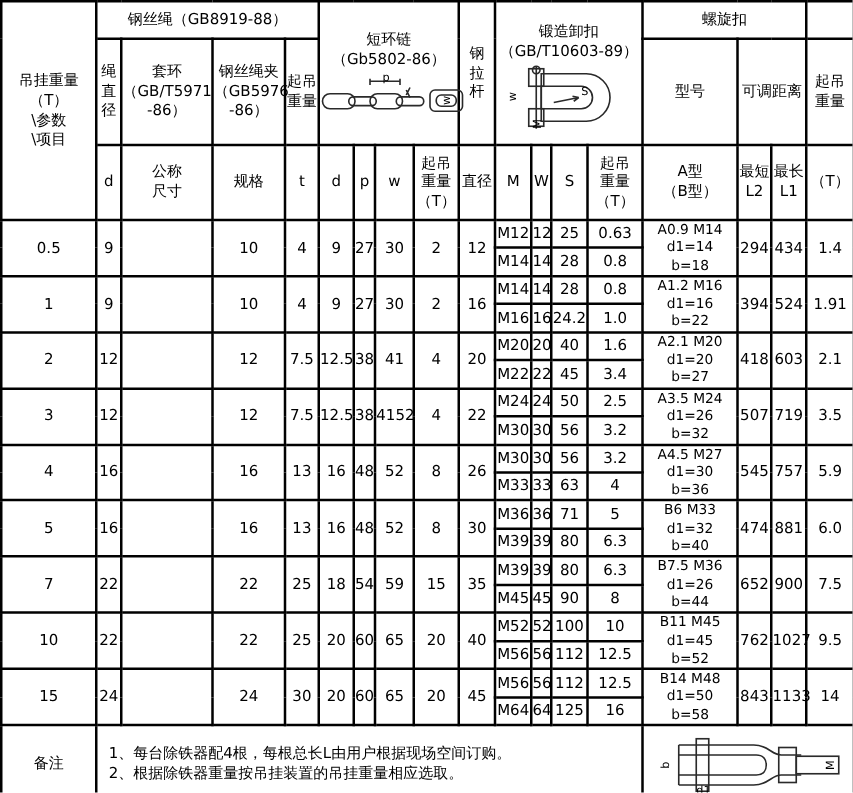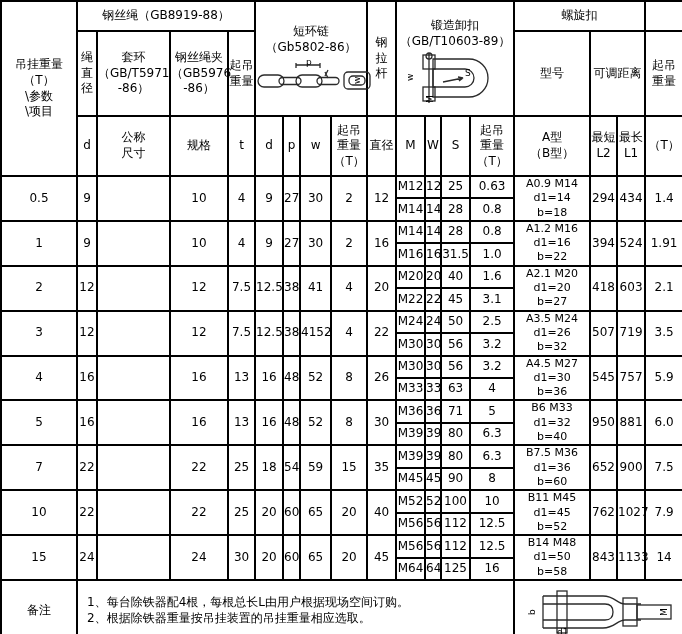--- a/index.html
+++ b/index.html
@@ -196,7 +196,7 @@
         <tr class="dr">
           <td>M16</td>
           <td>16</td>
-          <td>31.5</td>
+          <td>24.2</td>
           <td>1.0</td>
         </tr>
         <tr class="dr">

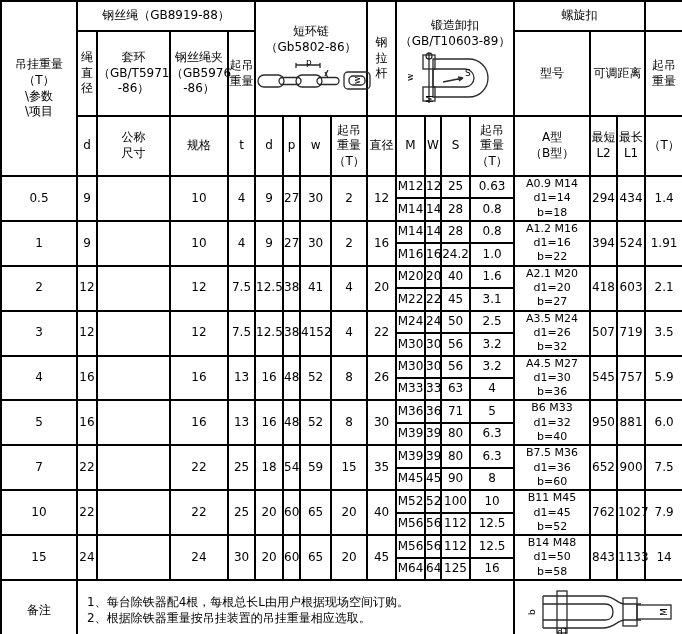--- a/index.html
+++ b/index.html
@@ -224,7 +224,7 @@
           <td>M22</td>
           <td>22</td>
           <td>45</td>
-          <td>3.1</td>
+          <td>3.4</td>
         </tr>
         <tr class="dr">
           <td rowspan="2">3</td>

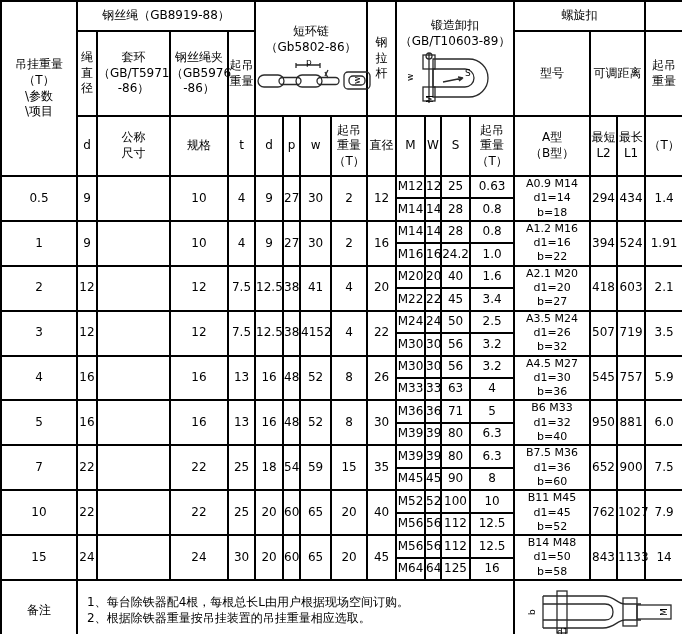--- a/index.html
+++ b/index.html
@@ -297,7 +297,7 @@
           <td>5</td>
           <td rowspan="2" class="model">B6 M33
 d1=32　b=40</td>
-          <td rowspan="2">950</td>
+          <td rowspan="2">474</td>
           <td rowspan="2">881</td>
           <td rowspan="2">6.0</td>
         </tr>

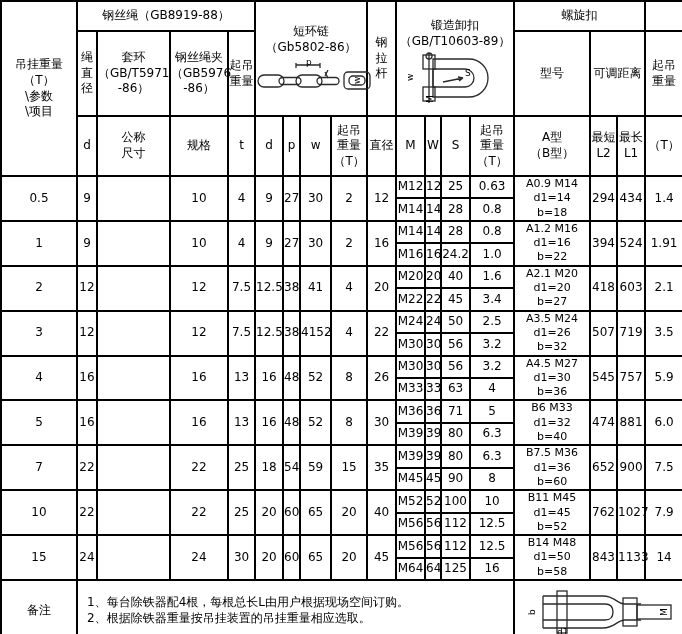--- a/index.html
+++ b/index.html
@@ -323,7 +323,7 @@
           <td>80</td>
           <td>6.3</td>
           <td rowspan="2" class="model">B7.5 M36
-d1=36　b=60</td>
+d1=26　b=44</td>
           <td rowspan="2">652</td>
           <td rowspan="2">900</td>
           <td rowspan="2">7.5</td>

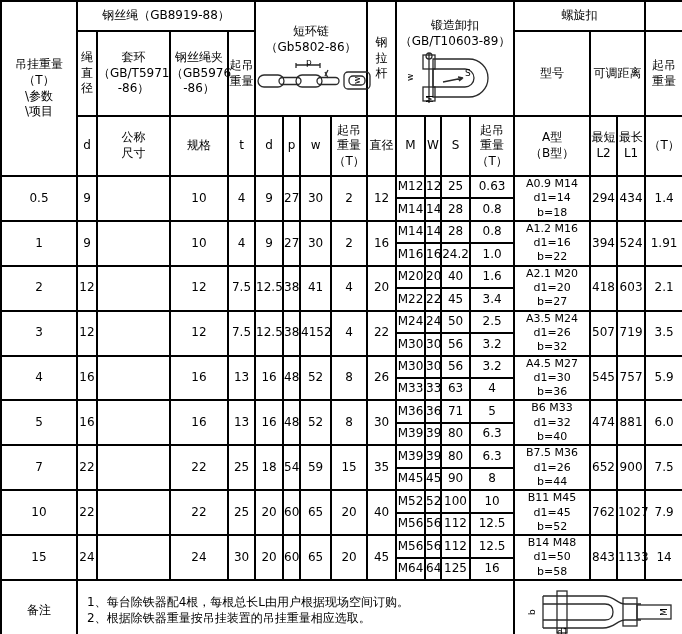--- a/index.html
+++ b/index.html
@@ -353,7 +353,7 @@
 d1=45　b=52</td>
           <td rowspan="2">762</td>
           <td rowspan="2">1027</td>
-          <td rowspan="2">7.9</td>
+          <td rowspan="2">9.5</td>
         </tr>
         <tr class="dr">
           <td>M56</td>

